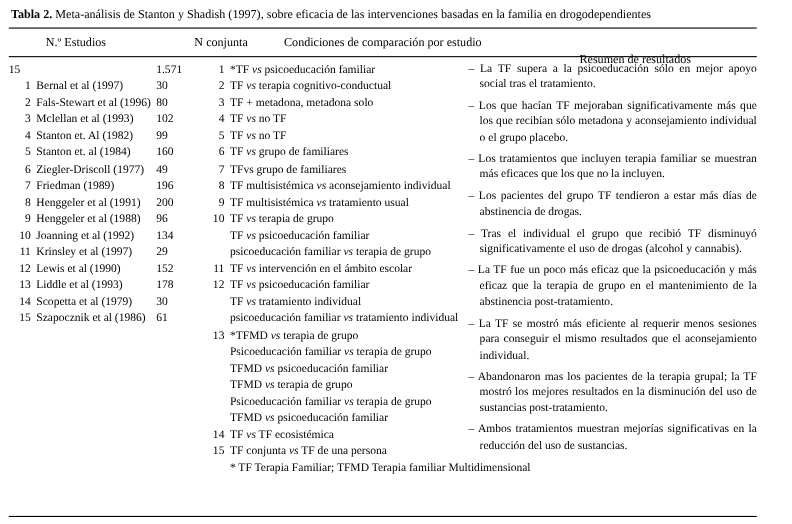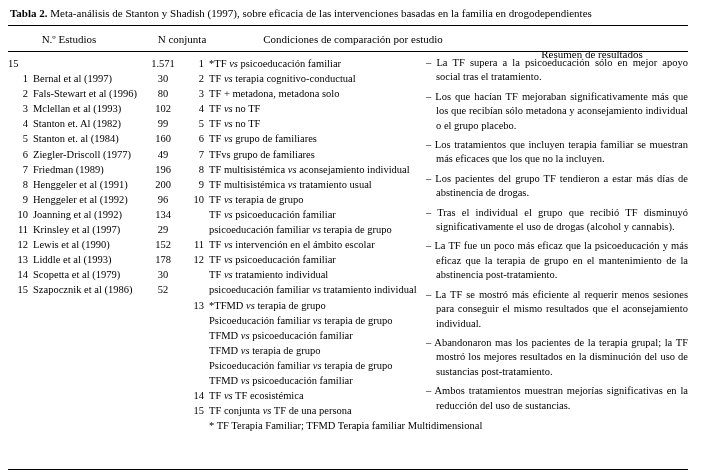--- a/index.html
+++ b/index.html
@@ -16,7 +16,7 @@
   .caption { font-size:11px; padding:2px 0 6px 2px; }
   .caption b { font-weight:bold; }
   .rule { border-top:1px solid #000; width:100%; }
-  .headrow { display:flex; align-items:center; height:25px; font-size:11px;gap:24px; }
+  .headrow { display:flex; align-items:center; height:25px; font-size:11px; }
   .h { text-align:center; }
   .h-studies { width:122px; }
   .h-n { width:56px; }

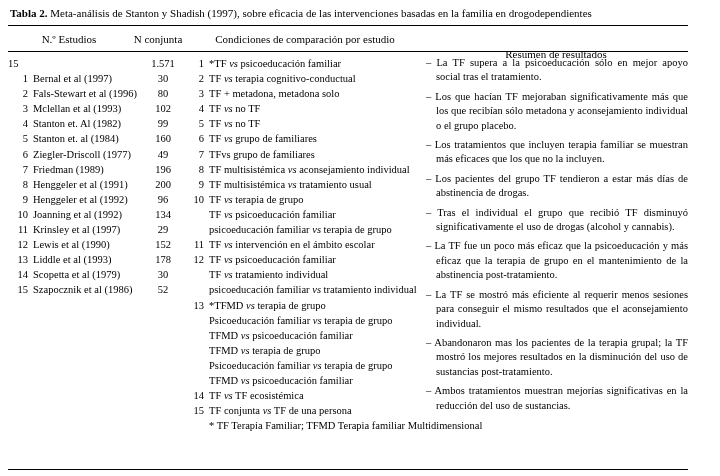--- a/index.html
+++ b/index.html
@@ -19,7 +19,7 @@
   .headrow { display:flex; align-items:center; height:25px; font-size:11px; }
   .h { text-align:center; }
   .h-studies { width:122px; }
-  .h-n { width:56px; }
+  .h-n { width:56px;margin-left:43px; }
   .h-cond { width:238px; }
   .h-res { flex:1;margin-top:30px; }
   .tbody { display:flex; padding-top:4px; height:412px; overflow:visible; }

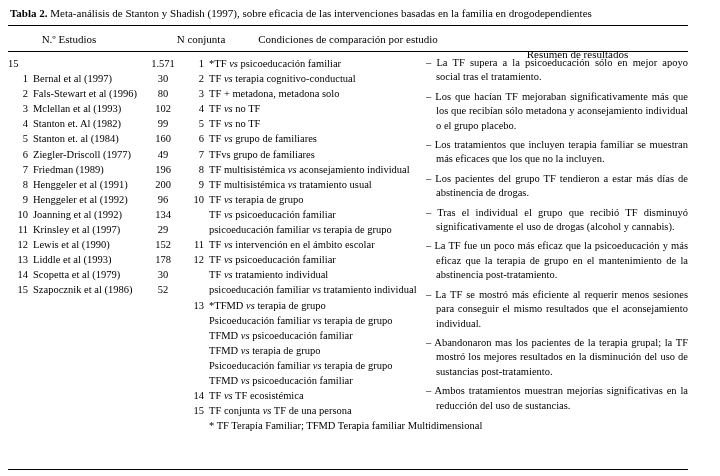--- a/index.html
+++ b/index.html
@@ -29,7 +29,7 @@
   .study-row { display:flex; line-height:15.1px; }
   .s-num { width:20px; text-align:right; flex:none; }
   .s-name { flex:1; padding-left:5px; white-space:nowrap; }
-  .s-n { width:42px; text-align:center; flex:none; }
+  .s-n { width:42px; text-align:left; flex:none; }
   .totals .s-num { text-align:left; padding-left:0; }
   .cond-row { display:flex; line-height:15.1px; white-space:nowrap; }
   .c-num { width:20px; text-align:right; flex:none; }

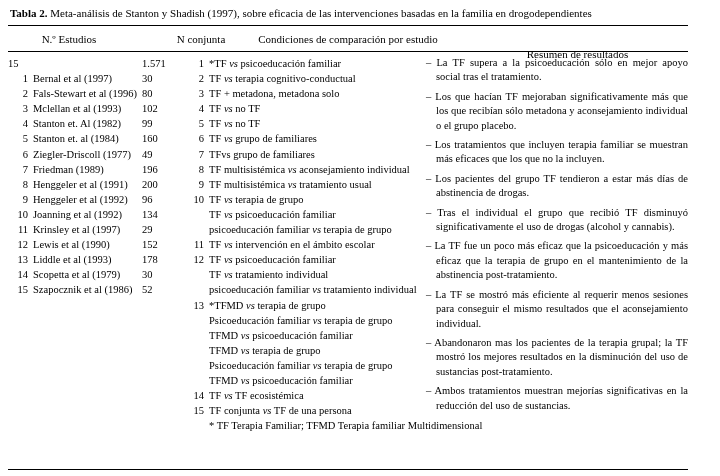--- a/index.html
+++ b/index.html
@@ -114,7 +114,7 @@
         </div>
         <div class="study-row">
           <span class="s-num">9</span>
-          <span class="s-name">Henggeler et al (1992)</span>
+          <span class="s-name">Henggeler et al (1988)</span>
           <span class="s-n">96</span>
         </div>
         <div class="study-row">

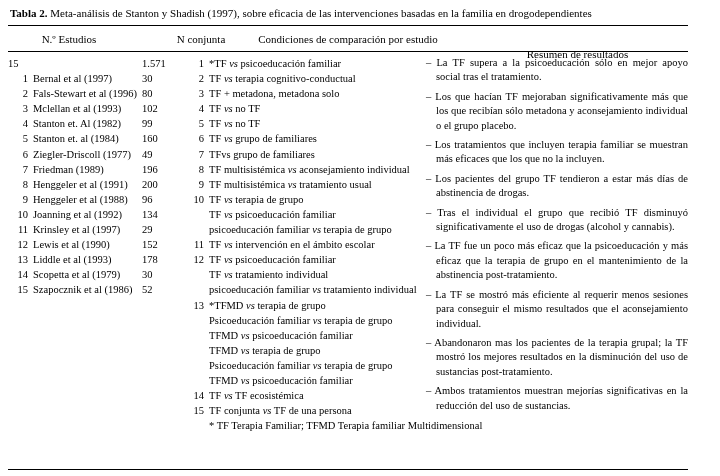--- a/index.html
+++ b/index.html
@@ -145,7 +145,7 @@
         <div class="study-row">
           <span class="s-num">15</span>
           <span class="s-name">Szapocznik et al (1986)</span>
-          <span class="s-n">52</span>
+          <span class="s-n">61</span>
         </div>
       </div>
 

